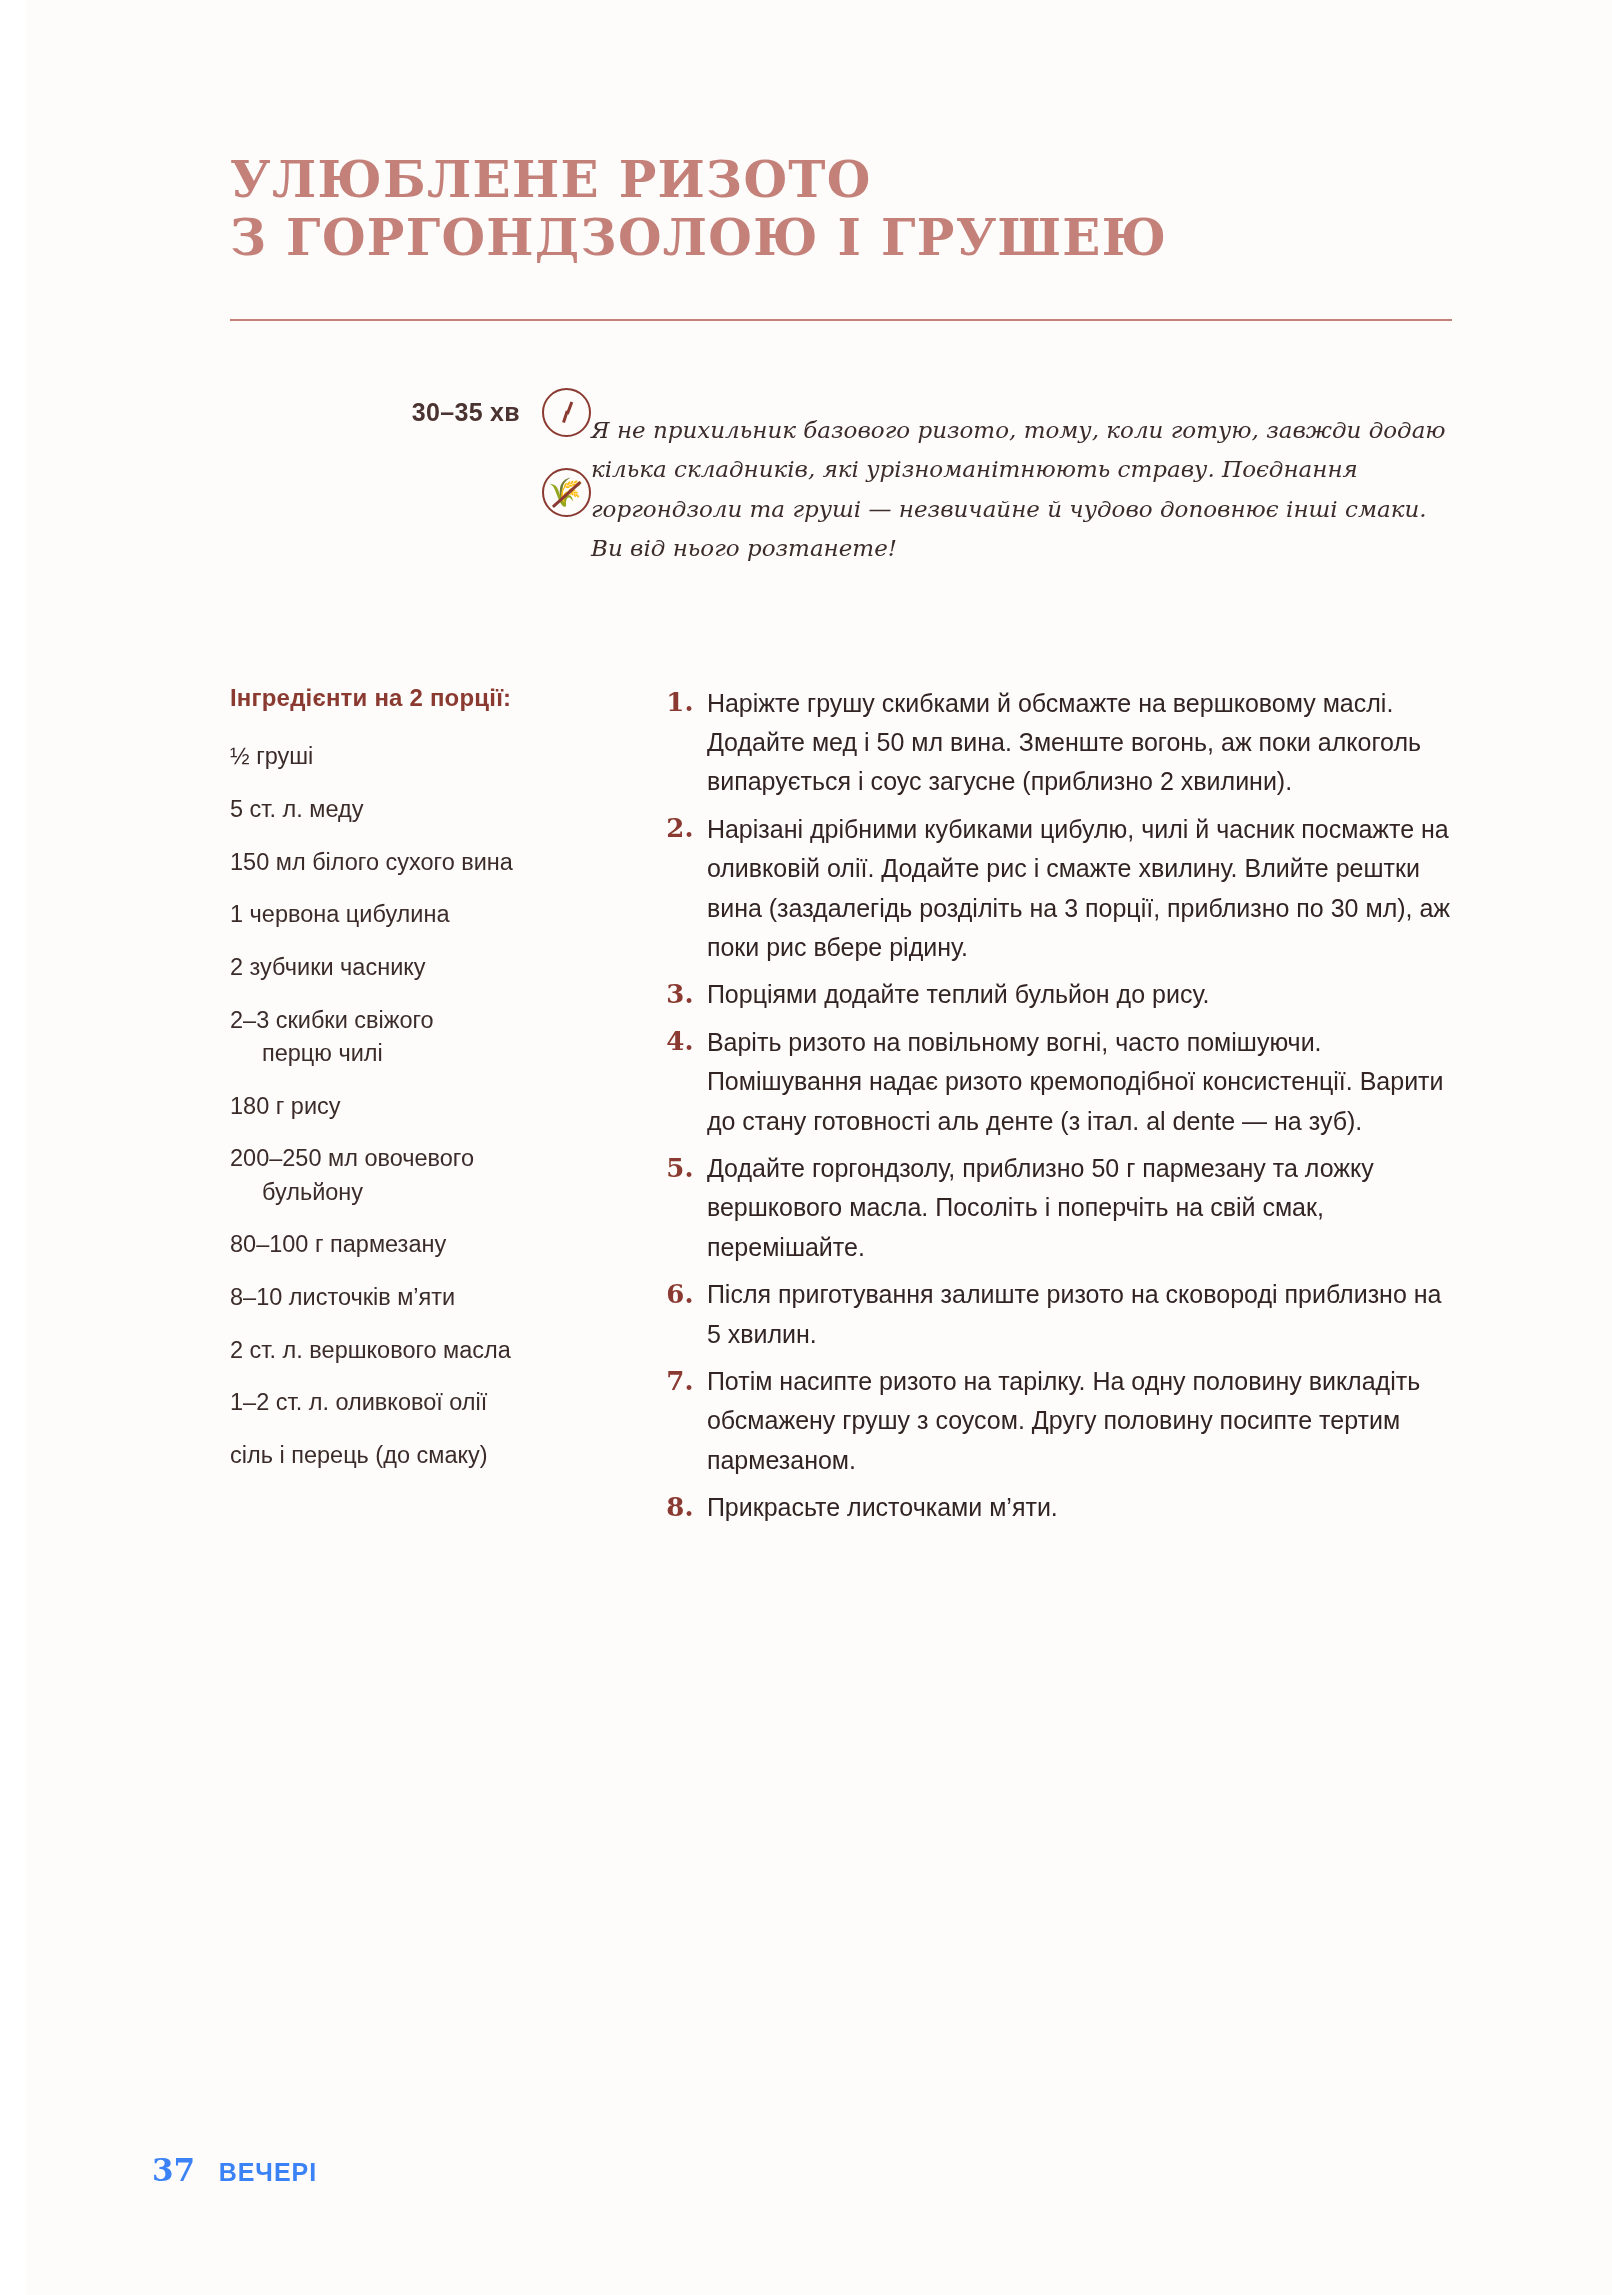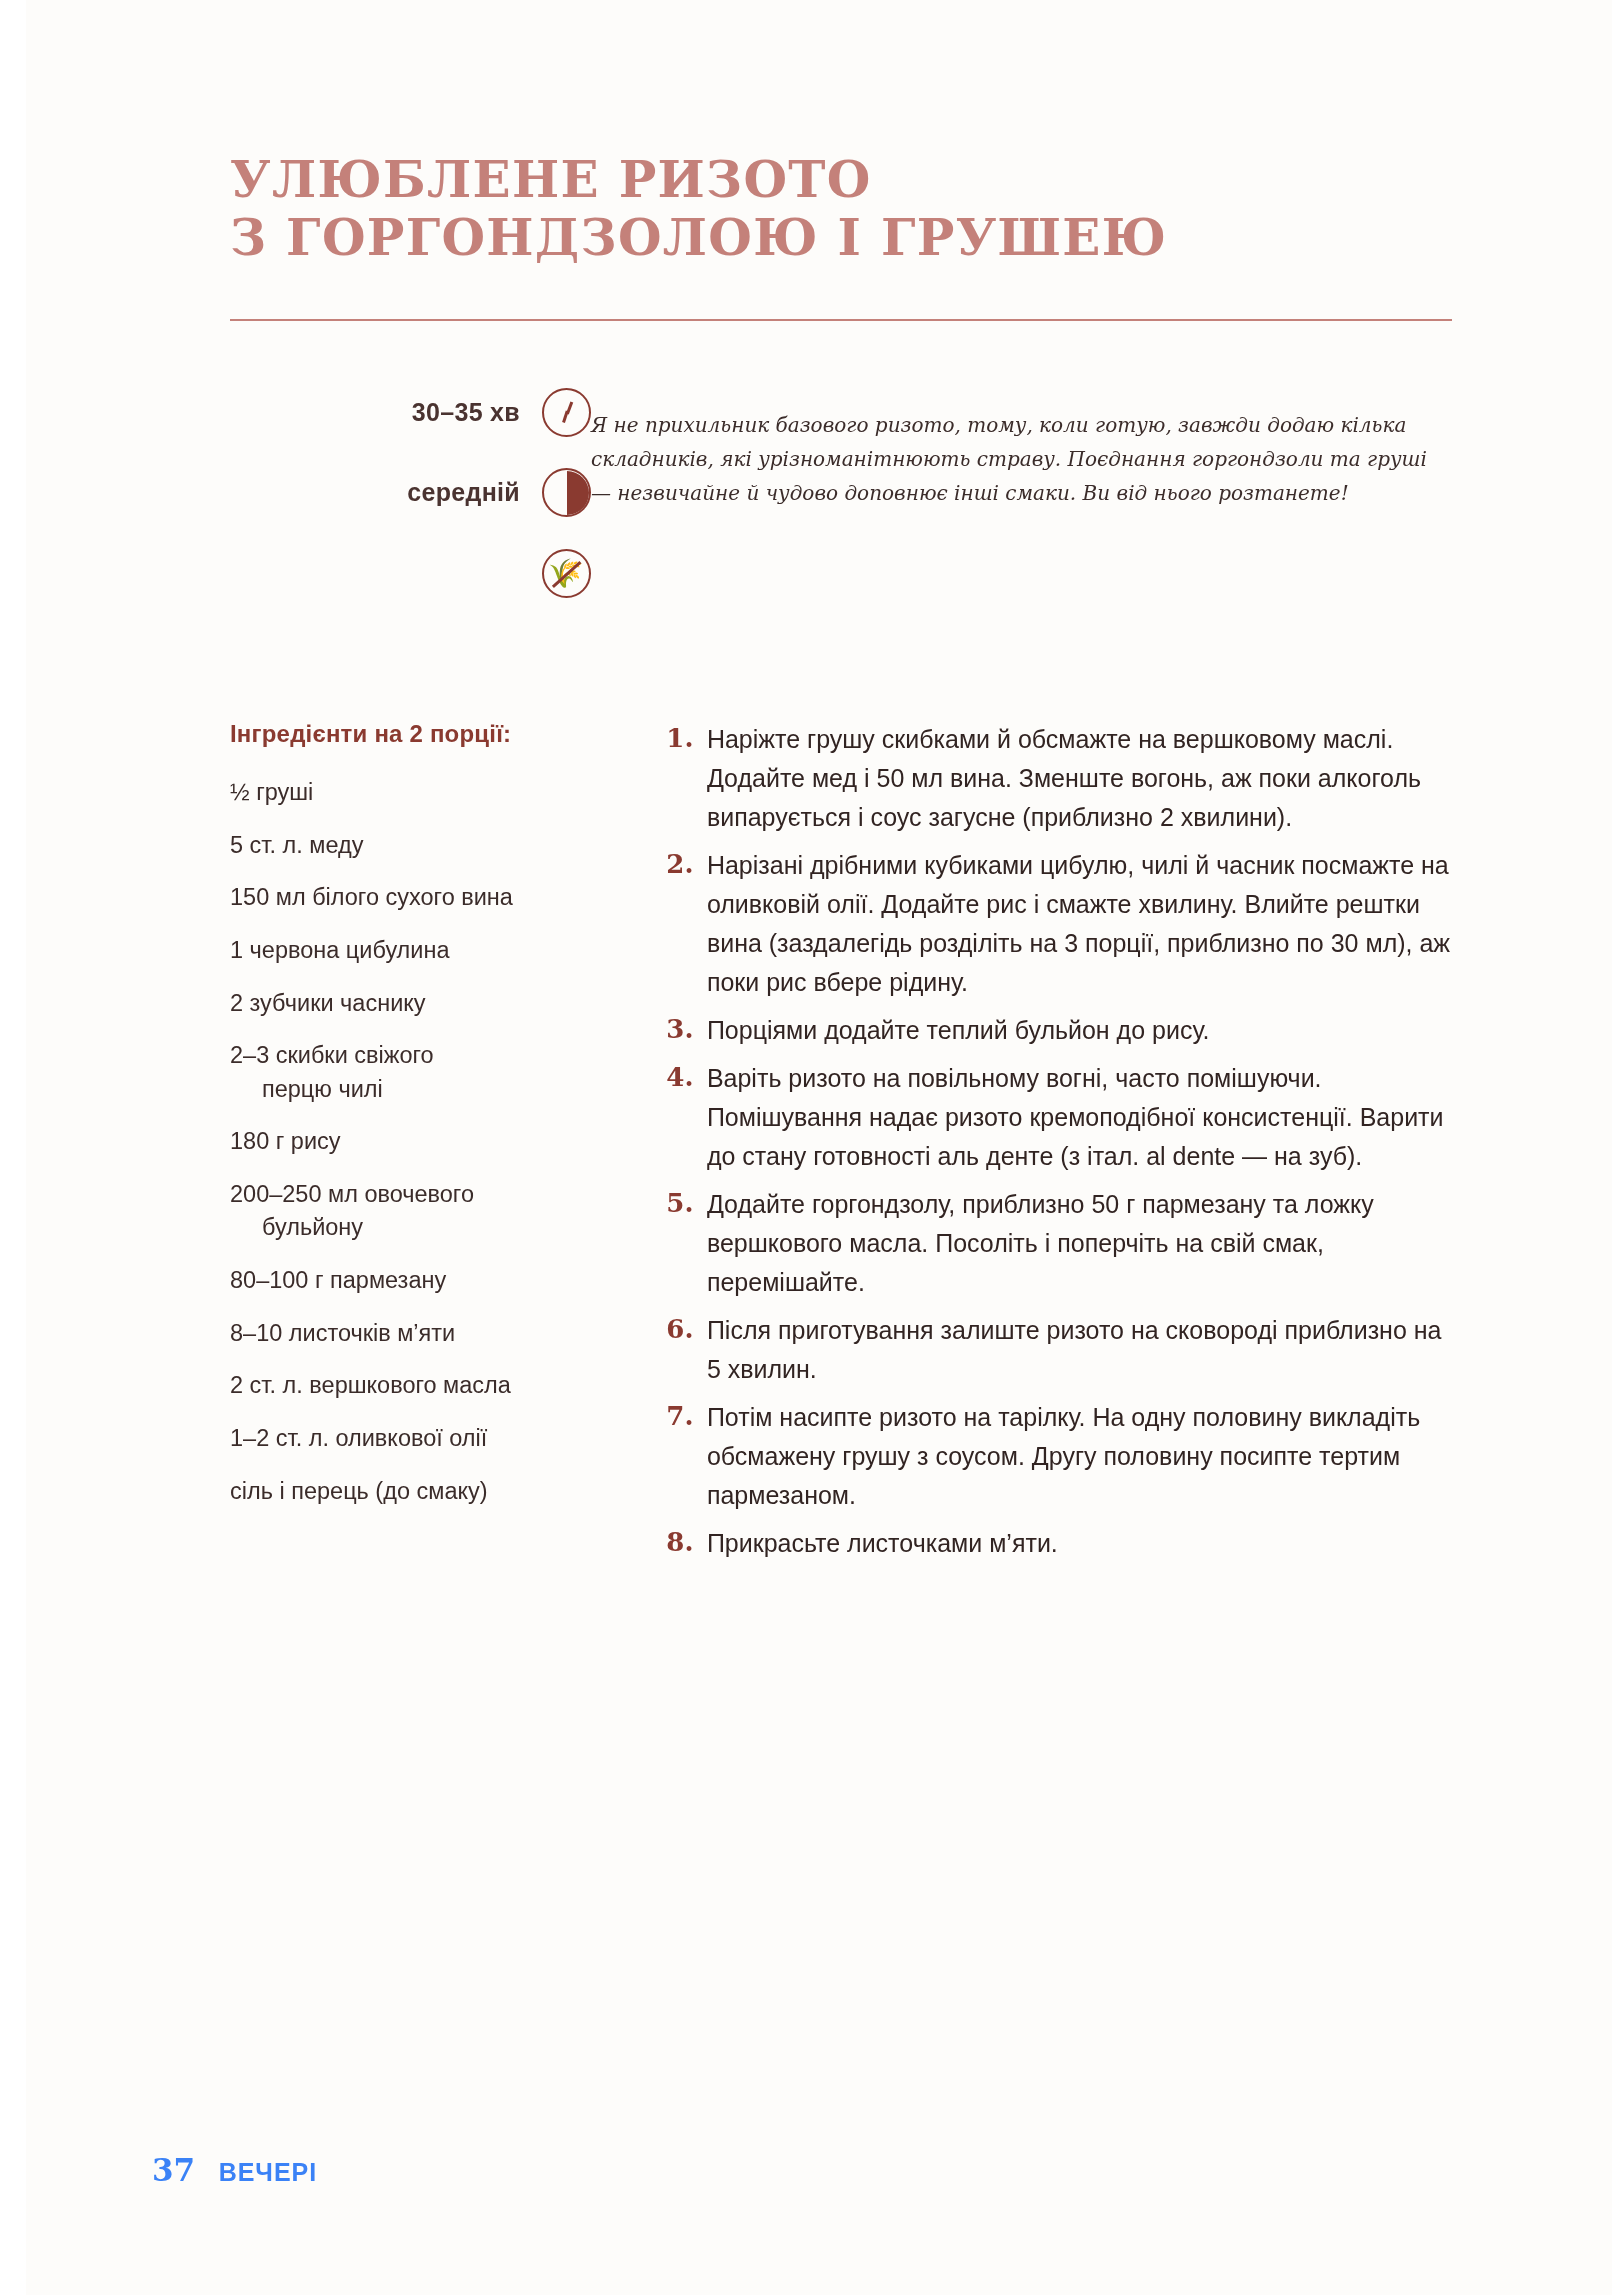--- a/index.html
+++ b/index.html
@@ -141,7 +141,7 @@
     flex: 1;
     font-family: "DejaVu Serif", serif;
     font-style: italic;
-    font-size: 20px;
+    font-size: 23px;
     line-height: 1.72;
     color: #3b2c2a;
     padding-top: 6.7px;

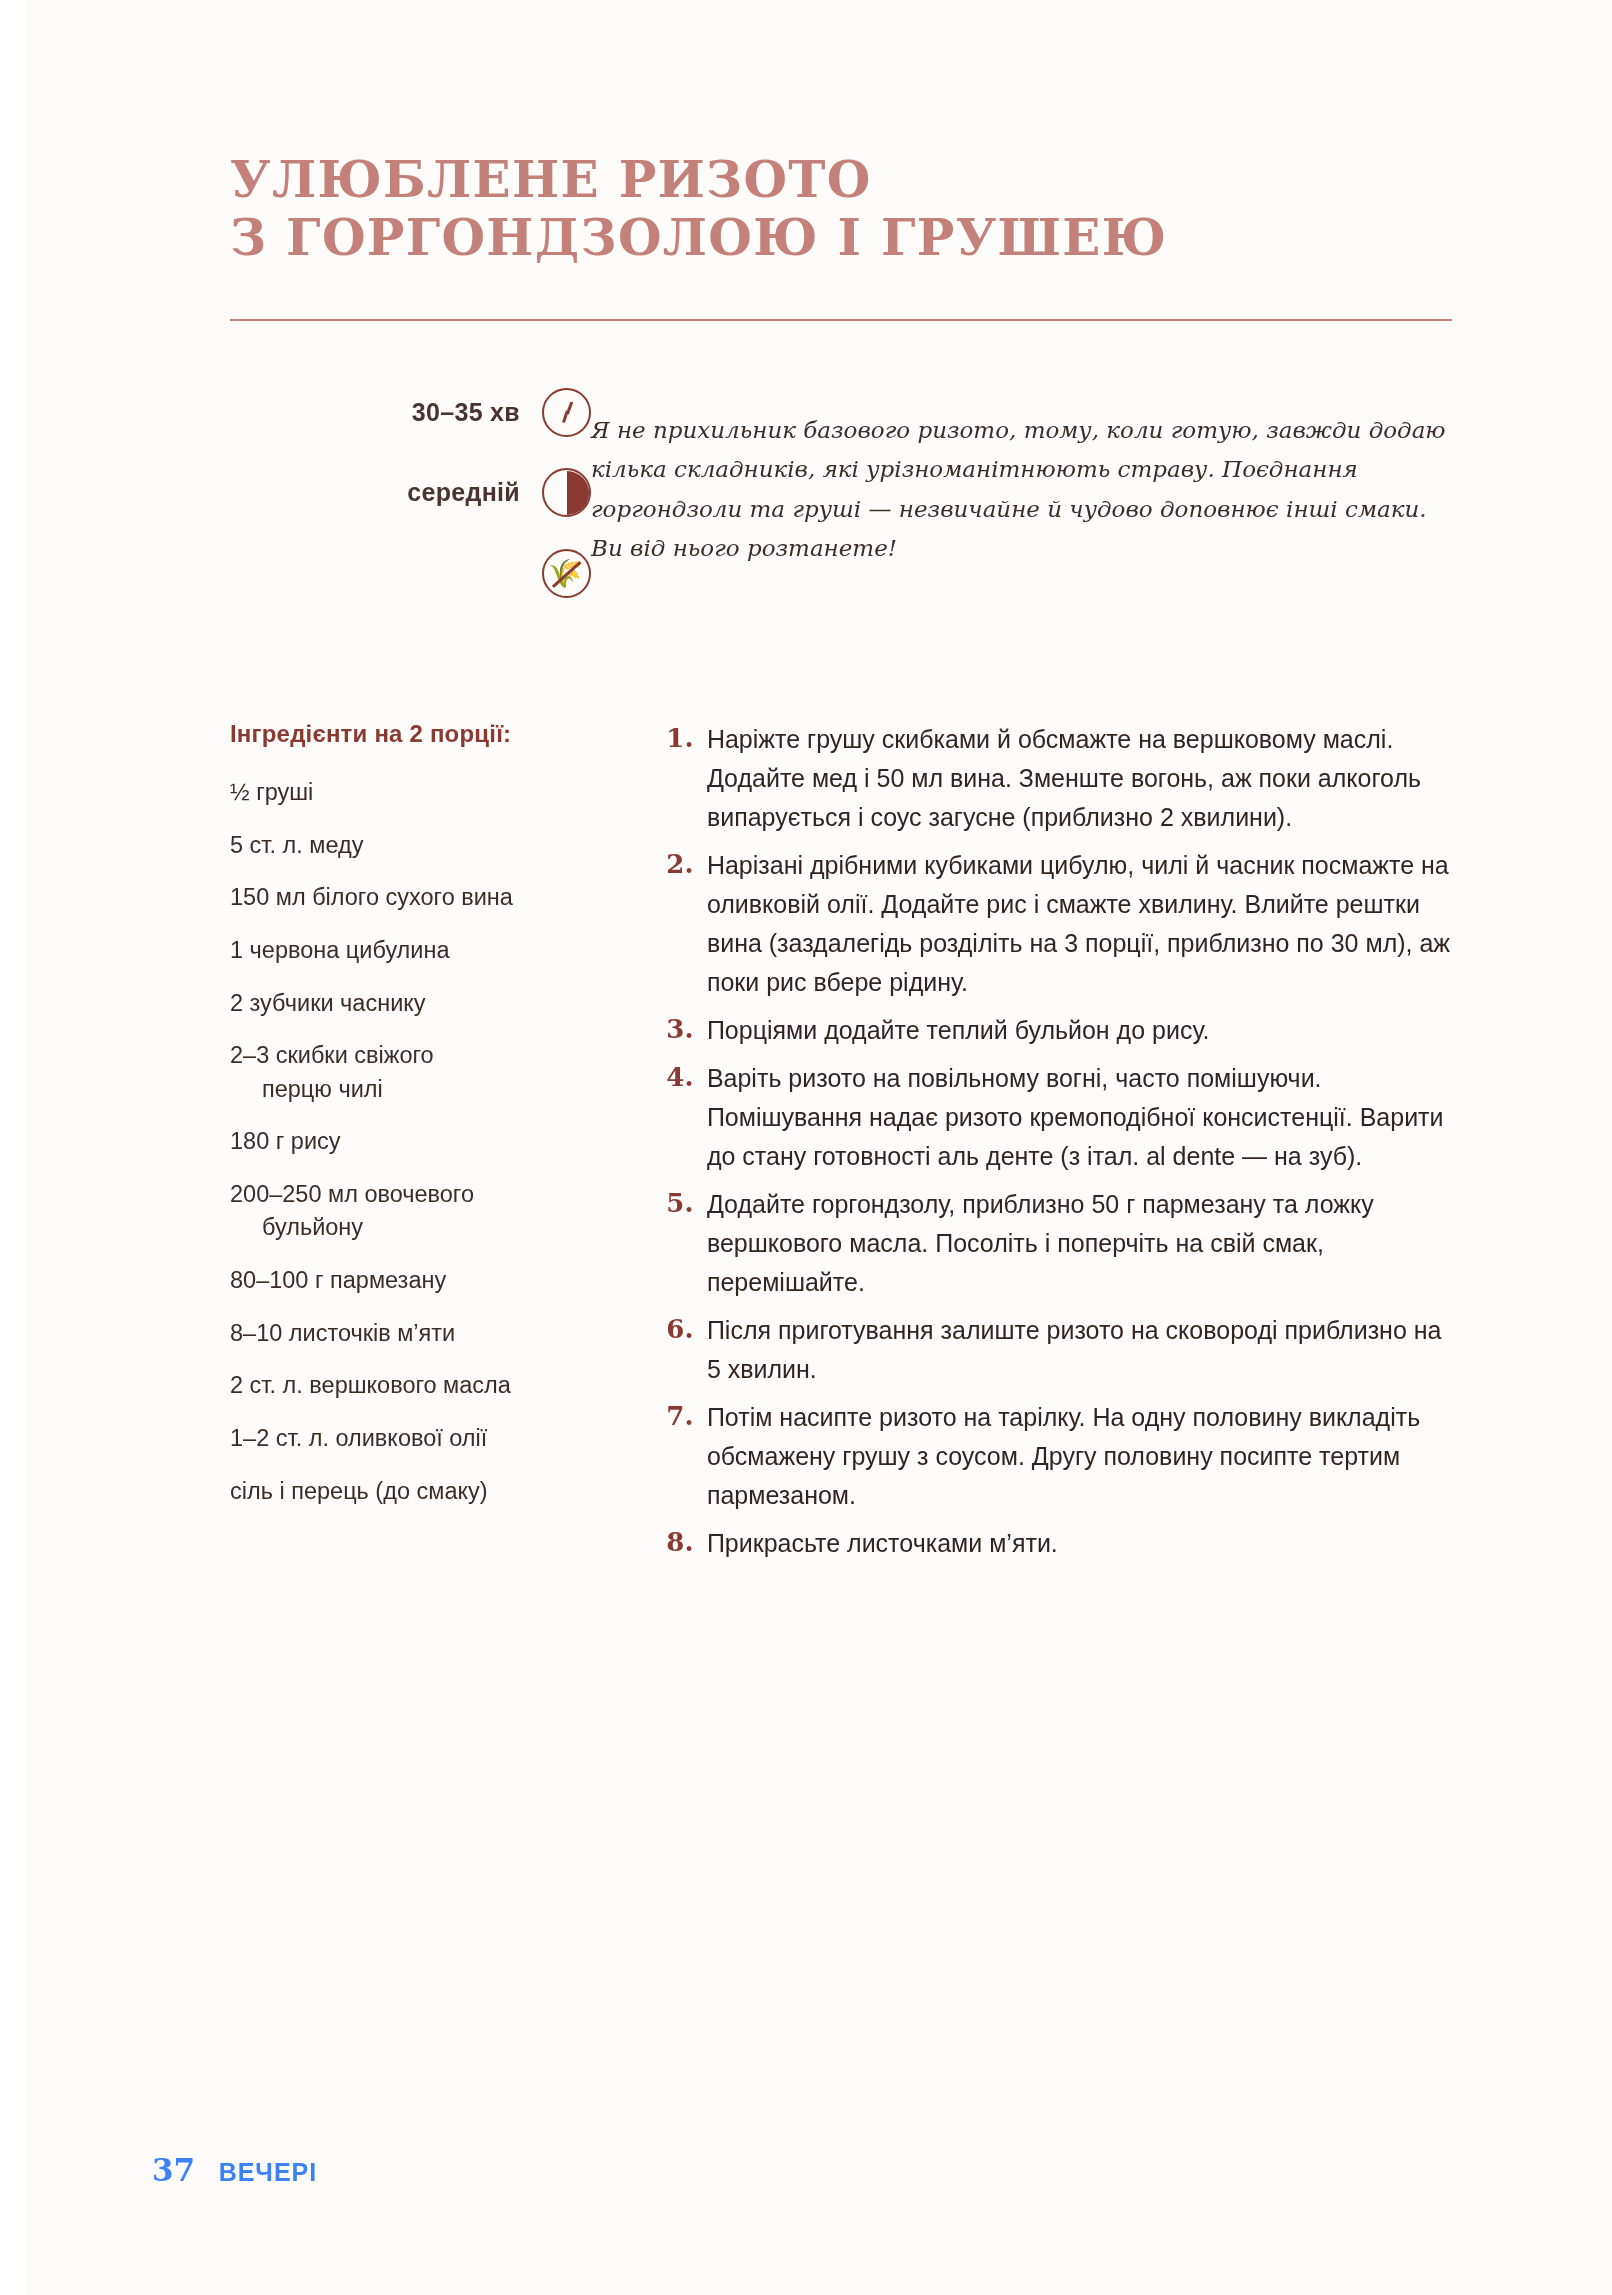--- a/index.html
+++ b/index.html
@@ -249,13 +249,6 @@
           </span>
         </div>
 
-        <div class="badge">
-          <span class="badge-label">середній</span>
-          <span class="badge-icon">
-            <span class="circle"></span>
-            <span class="half-fill"></span>
-          </span>
-        </div>
 
         <div class="badge">
           <span class="badge-label"></span>

